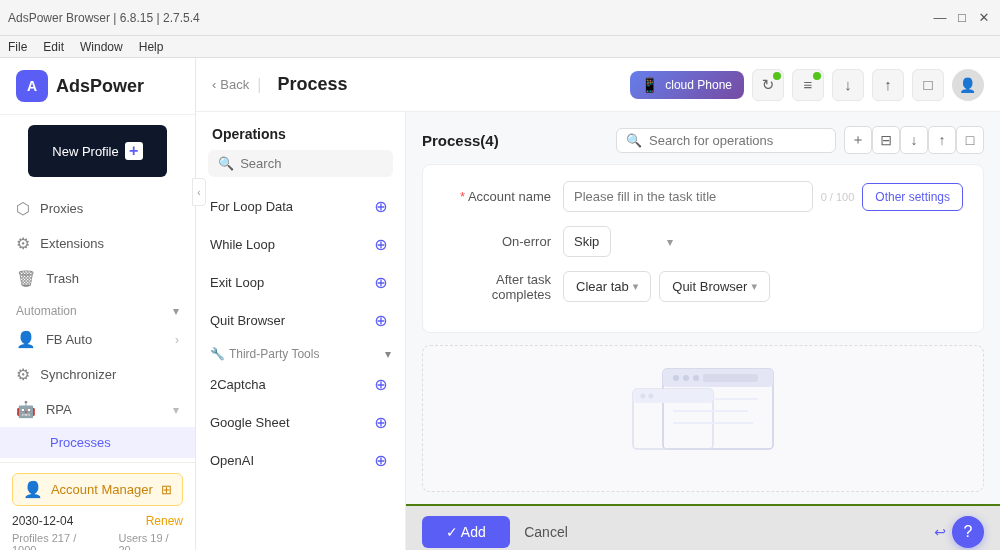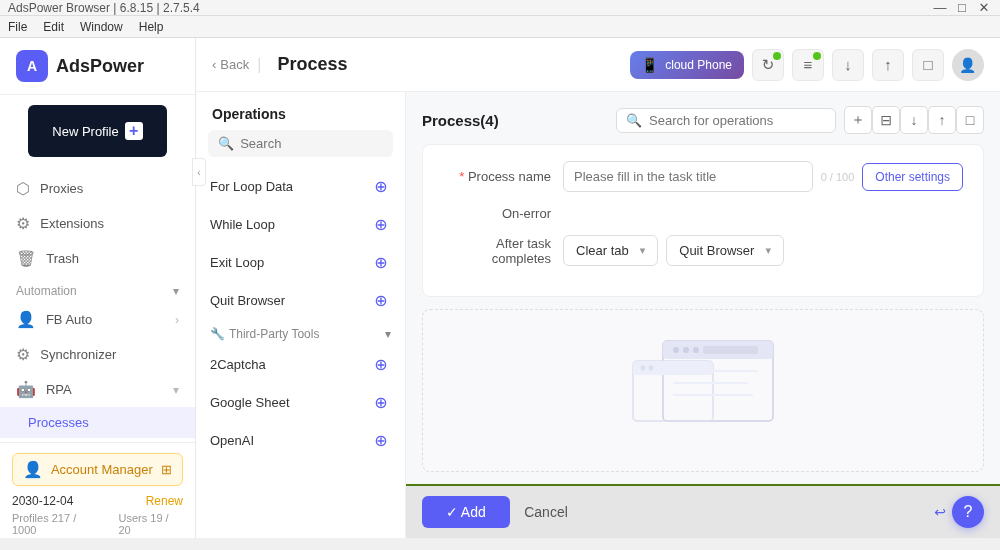--- a/index.html
+++ b/index.html
@@ -7,7 +7,7 @@
 
     
     .titlebar {
-      height: 16px;
+      height: 36px;
       background: #f5f5f5;
       display: flex;
       align-items: center;

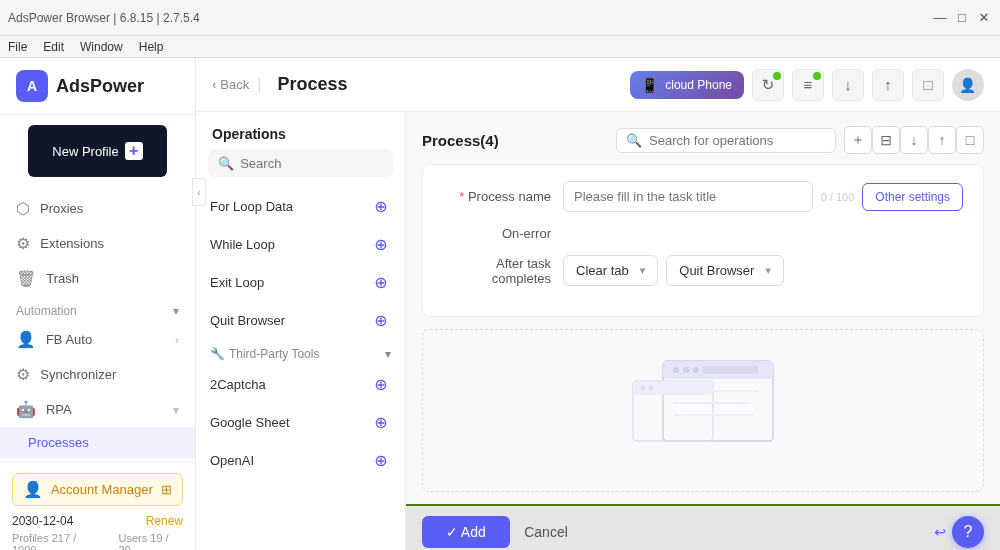--- a/index.html
+++ b/index.html
@@ -660,7 +660,7 @@
         <div class="process-form">
 
           <div class="form-row">
-            <span class="form-label required">Process name</span>
+            <span class="form-label required">Account name</span>
             <input class="form-input" type="text" style="flex: 1 1 0%;" placeholder="Please fill in the task title">
             <span class="char-count">0 / 100</span>
             <button class="other-settings-btn">Other settings</button>

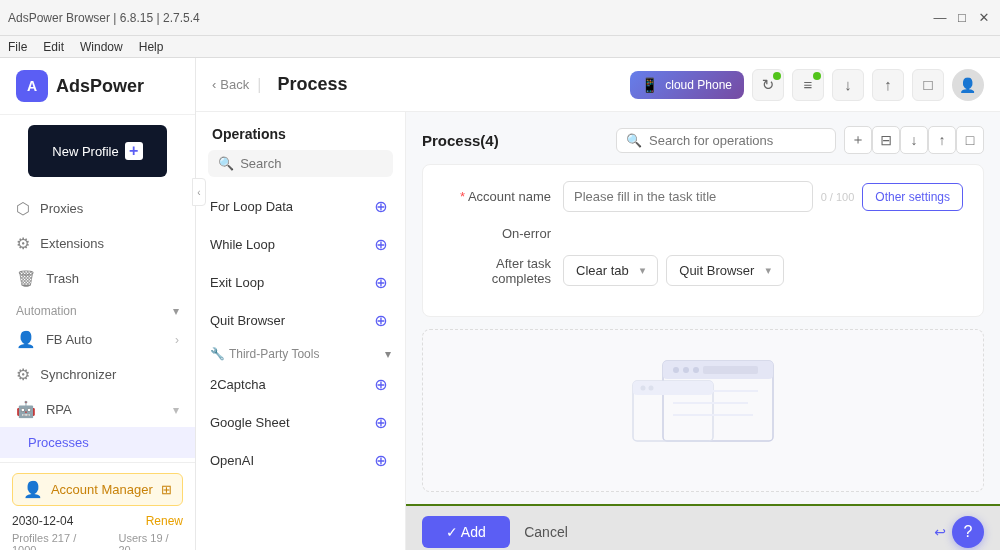--- a/index.html
+++ b/index.html
@@ -669,6 +669,11 @@
 
           <div class="form-row">
             <span class="form-label">On-error</span>
+            <div class="select-wrapper" style="flex:0 0 120px;">
+              <select class="form-select">
+                <option>Skip</option>
+              </select>
+            </div>
           </div>
 
           <div class="form-row">

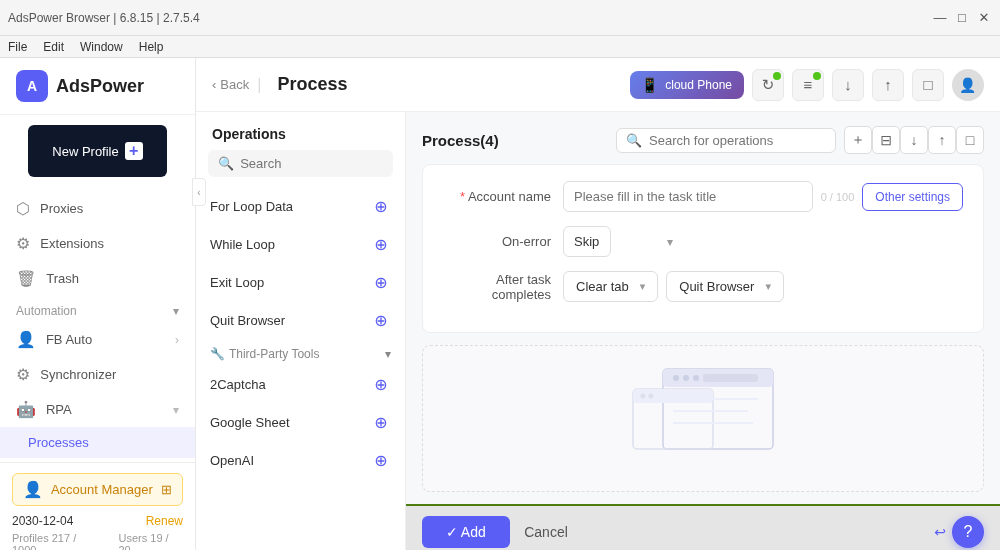--- a/index.html
+++ b/index.html
@@ -360,7 +360,7 @@
     }
     .after-task-row { display: flex; align-items: center; gap: 8px; }
     .dropdown-btn {
-      display: flex; align-items: center; gap: 11px;
+      display: flex; align-items: center; gap: 4px;
       background: #fff;
       border: 1px solid #ddd;
       border-radius: 6px;

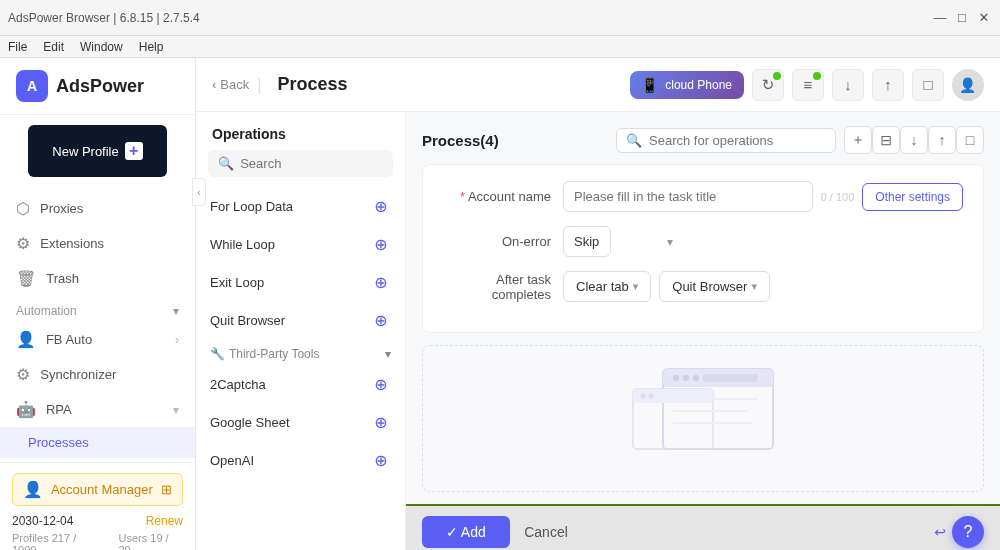--- a/index.html
+++ b/index.html
@@ -99,7 +99,7 @@
       color: #999;
       font-weight: 500;
     }
-    .nav-item.sub { padding-left: 28px; }
+    .nav-item.sub { padding-left: 50px; }
     .nav-item.active { background: #f0f0ff; color: #5b5ef4; }
     .sidebar-footer {
       border-top: 1px solid #eee;

